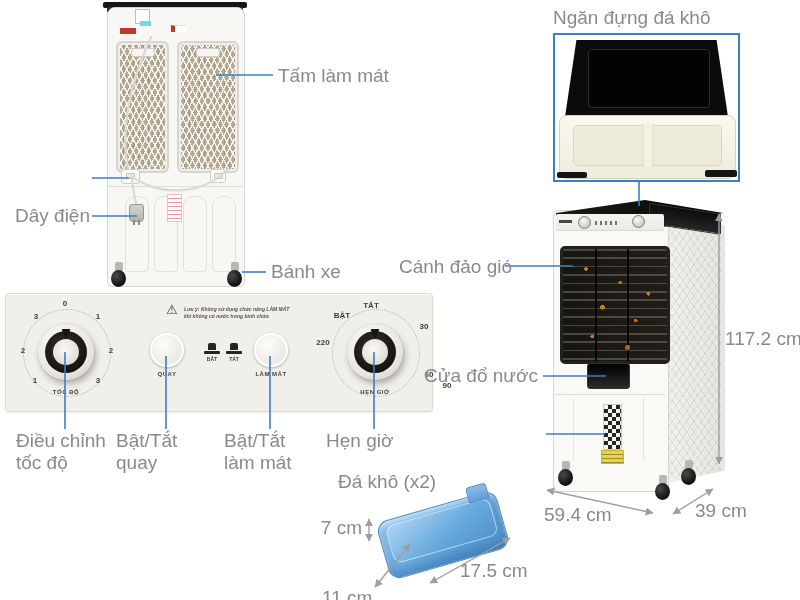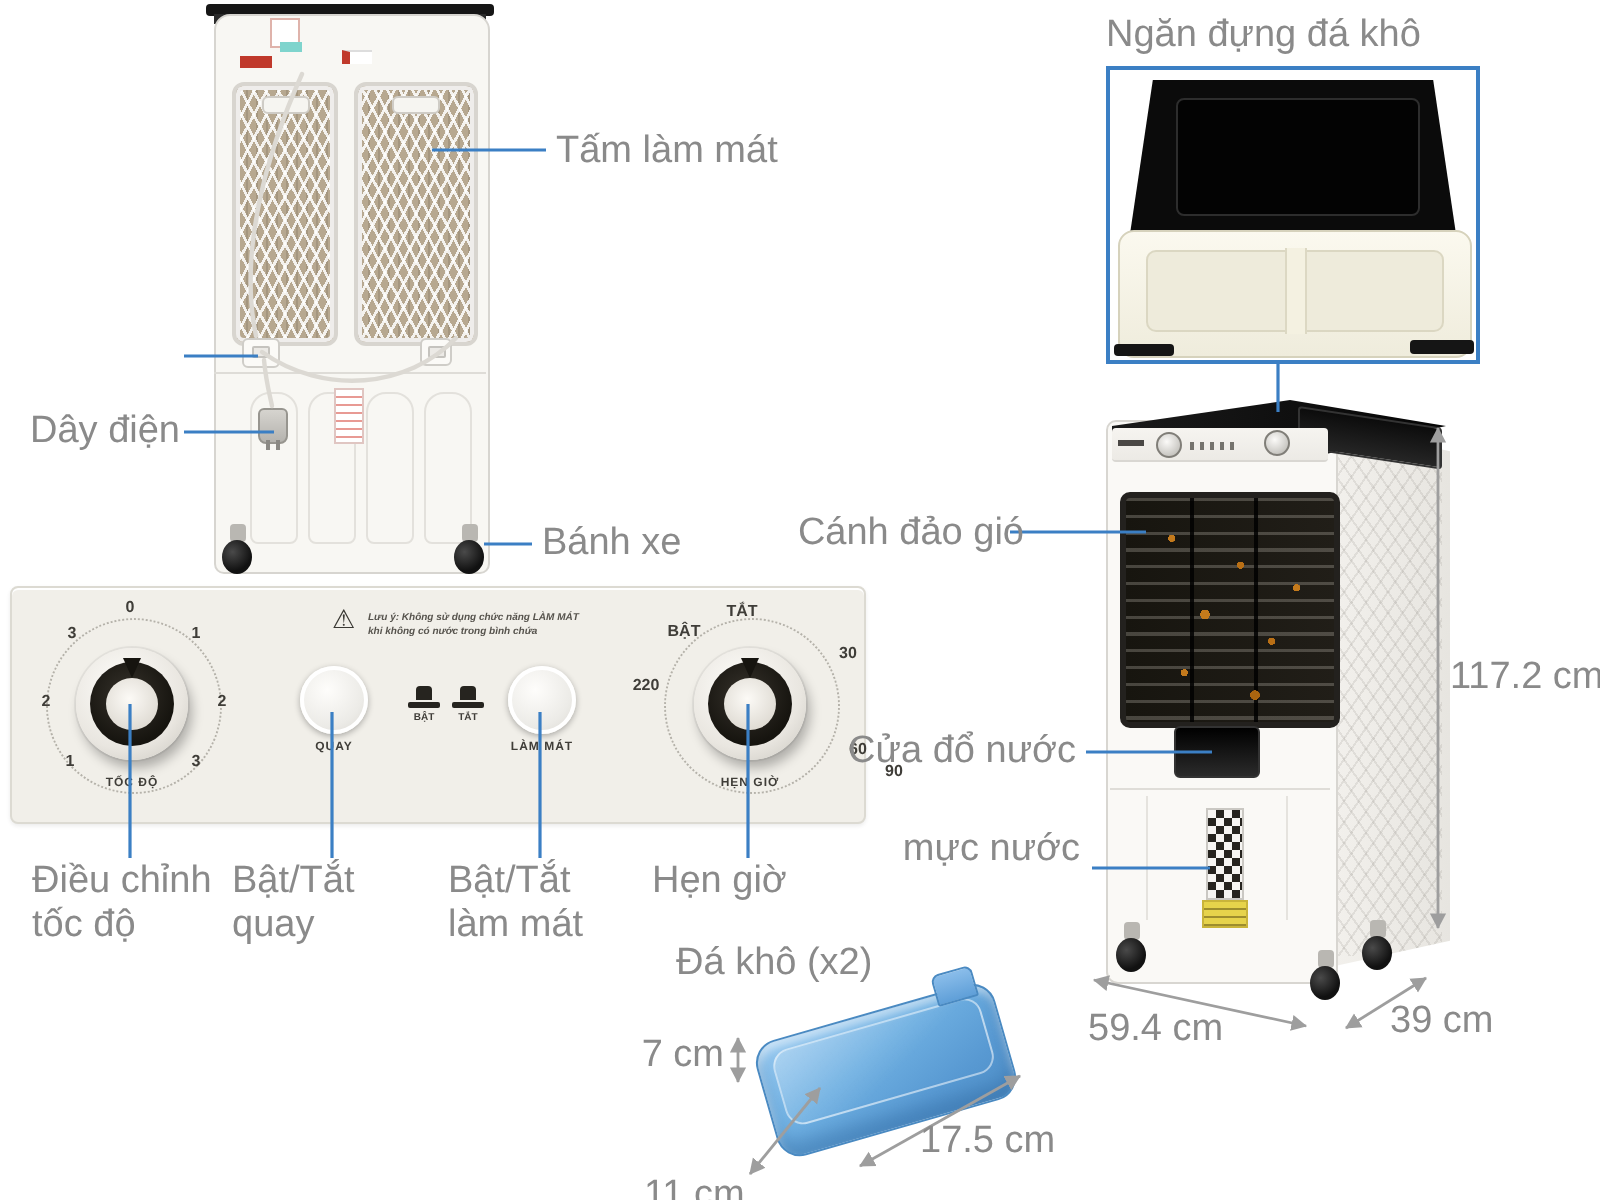--- a/index.html
+++ b/index.html
@@ -325,7 +325,6 @@
   <div class="lbl r" style="left:420px;top:365px;width:118px;">Cửa đổ nước</div>
 
   <div class="lbl r" style="left:450px;top:414px;width:90px;">
-    <span>mực nước</span>
   </div>
 
   <div class="lbl" style="left:725px;top:328px;">117.2 cm</div>

